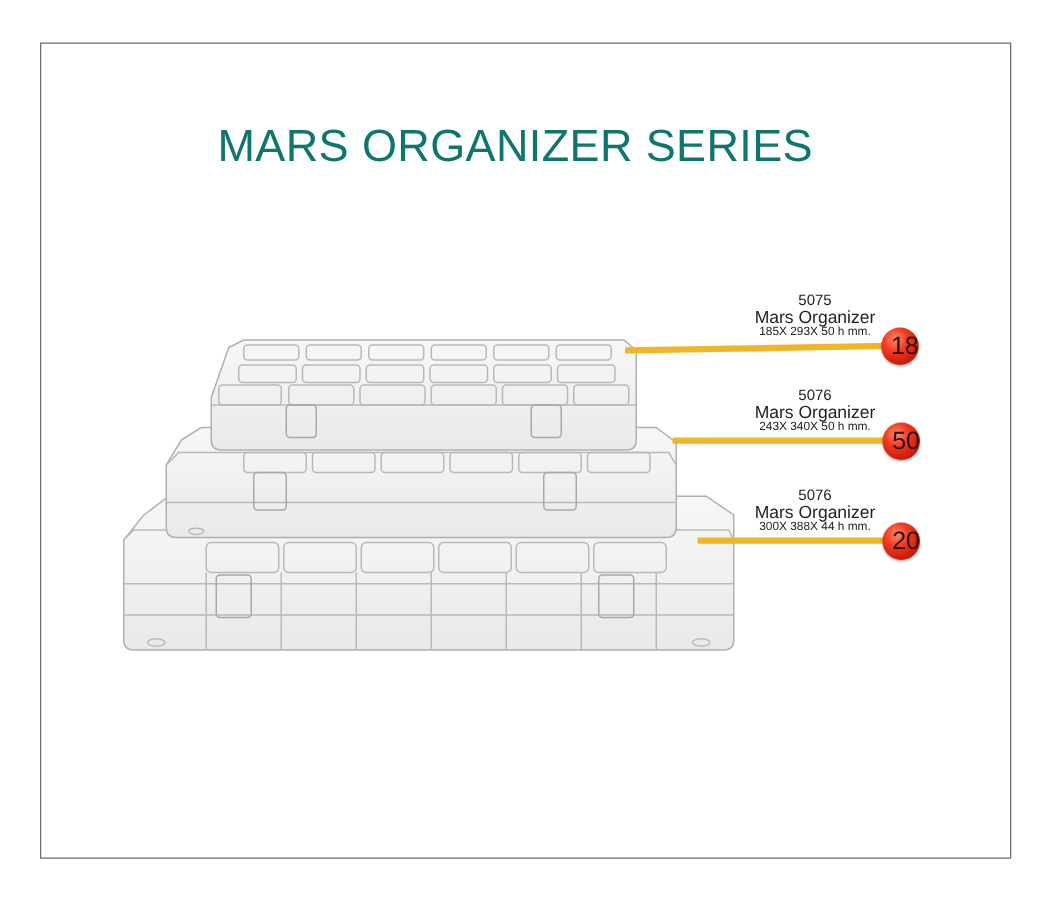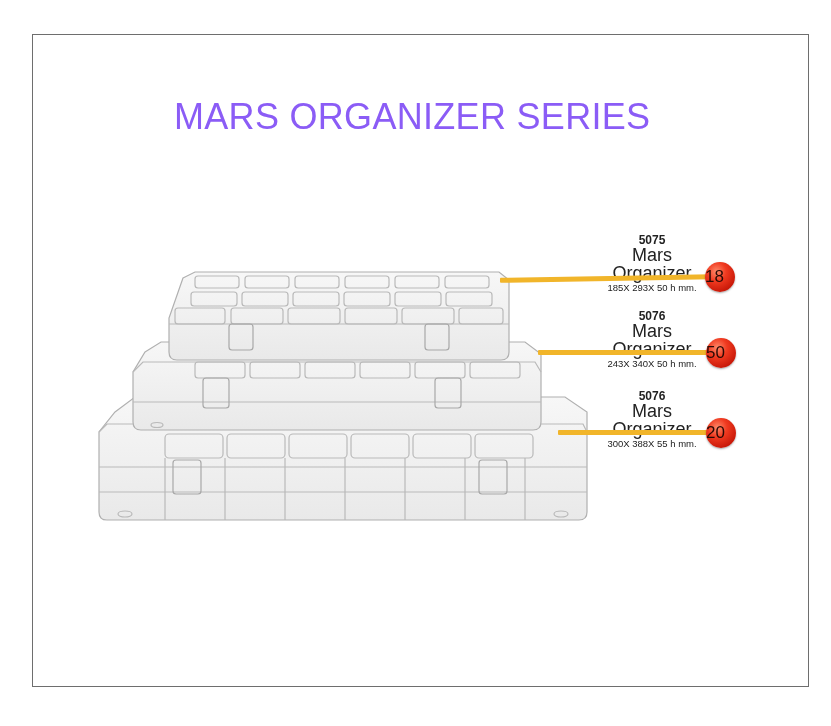--- a/index.html
+++ b/index.html
@@ -5,7 +5,7 @@
   html, body { margin: 0; padding: 0; background: #ffffff; }
   body { width: 831px; height: 726px; position: relative; overflow: hidden; font-family: "Liberation Sans", sans-serif; }
   .frame { position: absolute; left: 32px; top: 34px; width: 777px; height: 653px; border: 1.5px solid #6e6e6e; box-sizing: border-box; background: #fff; }
-  .title { position: absolute; left: 174px; top: 96px; font-size: 36px; color: #8b5cf6; letter-spacing: 0.3px; font-family: "Liberation Sans", sans-serif; white-space: nowrap; }
+  .title { position: absolute; left: 174px; top: 96px; font-size: 36px; color: #0f766e; letter-spacing: 0.3px; font-family: "Liberation Sans", sans-serif; white-space: nowrap; }
   .product { position: absolute; width: 260px; }
   .product .text { position: absolute; left: 80px; width: 120px; text-align: center; color: #222; line-height: 1.0; }
   .product .code { font-size: 12px; display:block;font-weight:bold; }

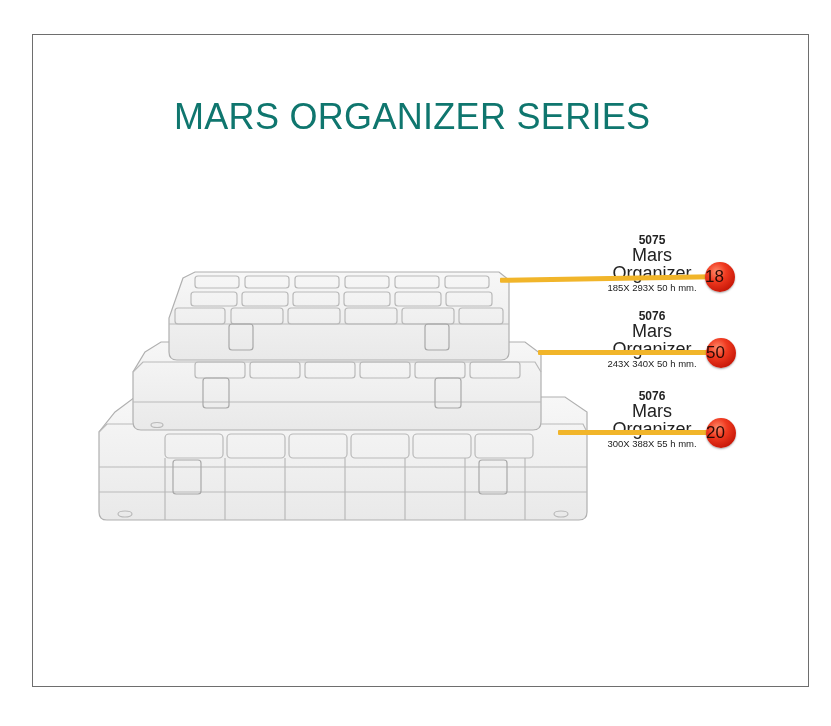--- a/index.html
+++ b/index.html
@@ -8,7 +8,7 @@
   .title { position: absolute; left: 174px; top: 96px; font-size: 36px; color: #0f766e; letter-spacing: 0.3px; font-family: "Liberation Sans", sans-serif; white-space: nowrap; }
   .product { position: absolute; width: 260px; }
   .product .text { position: absolute; left: 80px; width: 120px; text-align: center; color: #222; line-height: 1.0; }
-  .product .code { font-size: 12px; display:block;font-weight:bold; }
+  .product .code { font-size: 12px; display:block; }
   .product .name { font-size: 18px; display:block; }
   .product .dims { font-size: 9.5px; display:block; margin-top: 1px; }
   .bar { position: absolute; height: 5px; background: #f1b52a; border-radius: 1px; }

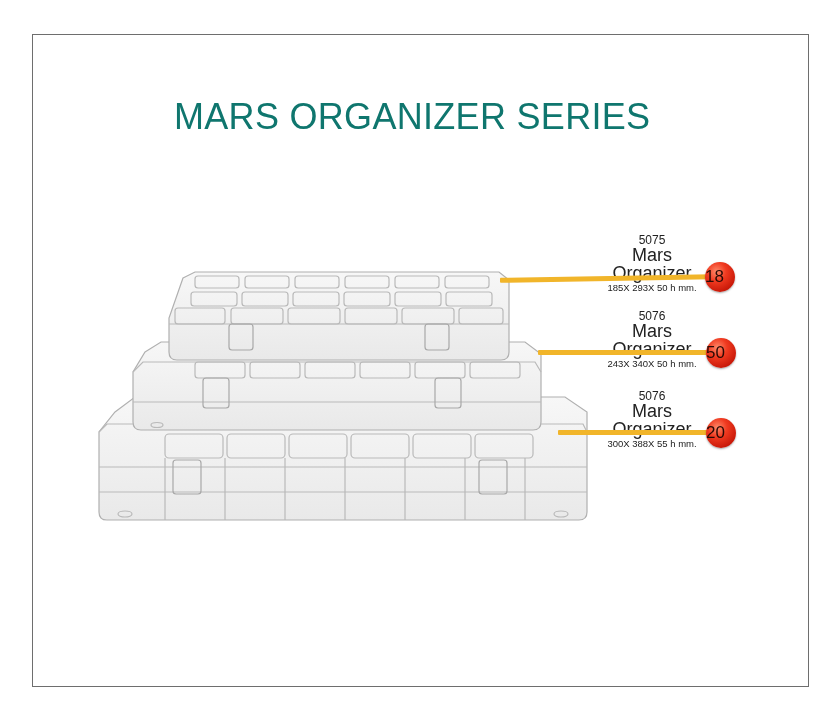--- a/index.html
+++ b/index.html
@@ -9,7 +9,7 @@
   .product { position: absolute; width: 260px; }
   .product .text { position: absolute; left: 80px; width: 120px; text-align: center; color: #222; line-height: 1.0; }
   .product .code { font-size: 12px; display:block; }
-  .product .name { font-size: 18px; display:block; }
+  .product .name { font-size: 14px; display:block; }
   .product .dims { font-size: 9.5px; display:block; margin-top: 1px; }
   .bar { position: absolute; height: 5px; background: #f1b52a; border-radius: 1px; }
   .badge { position: absolute; width: 30px; height: 30px; border-radius: 50%;

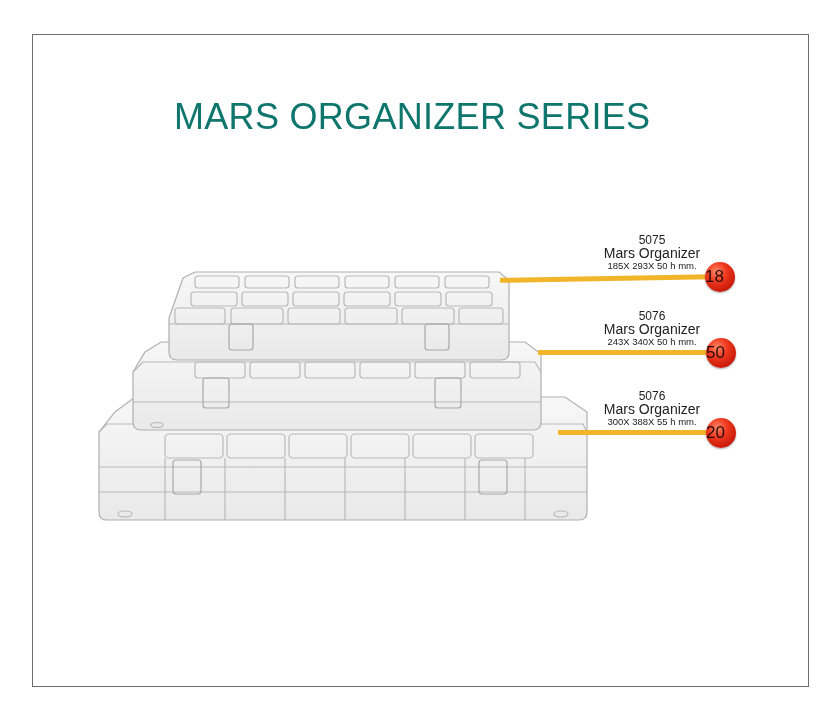--- a/index.html
+++ b/index.html
@@ -15,7 +15,7 @@
   .badge { position: absolute; width: 30px; height: 30px; border-radius: 50%;
     background: radial-gradient(circle at 38% 32%, #ff8a6a 0%, #f03a20 35%, #c81808 75%, #8c0c02 100%);
     box-shadow: 0 1px 2px rgba(0,0,0,0.35);
-    color: #2a0a05; font-size: 17px; text-align: left; line-height: 30px; }
+    color: #2a0a05; font-size: 20px; text-align: right; line-height: 30px; }
   .illus { position: absolute; left: 95px; top: 262px; width: 500px; height: 268px; }
 </style>
 </head>

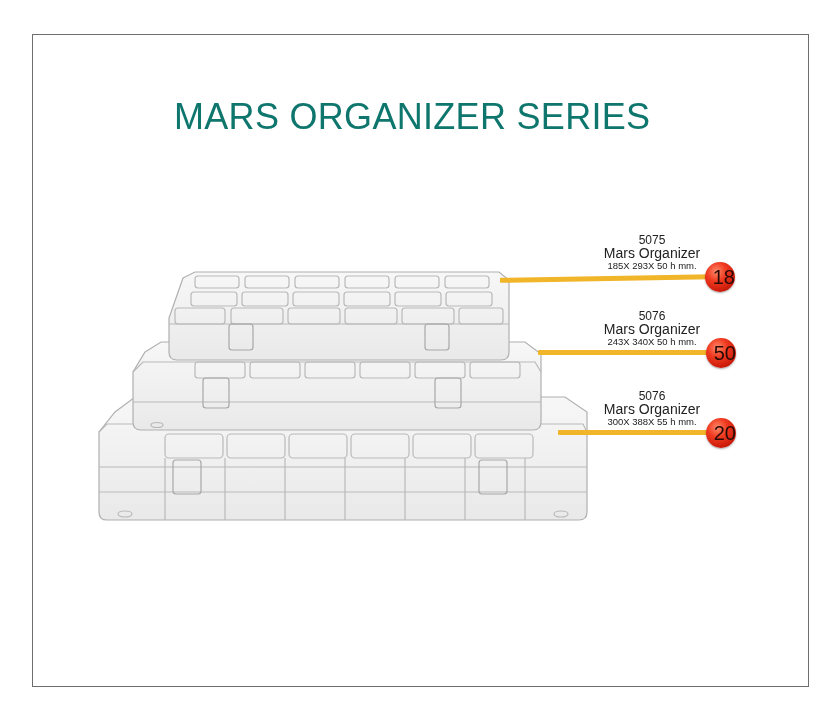--- a/index.html
+++ b/index.html
@@ -130,7 +130,7 @@
   <div class="text" style="left:34px; top:2px;">
     <span class="code">5076</span>
     <span class="name">Mars Organizer</span>
-    <span class="dims">300X 388X 55 h mm.</span>
+    <span class="dims">300X 388X 44 h mm.</span>
   </div>
   <div class="bar" style="left:0; top:42px; width:156px;"></div>
   <div class="badge" style="left:148px; top:30px;">20</div>

